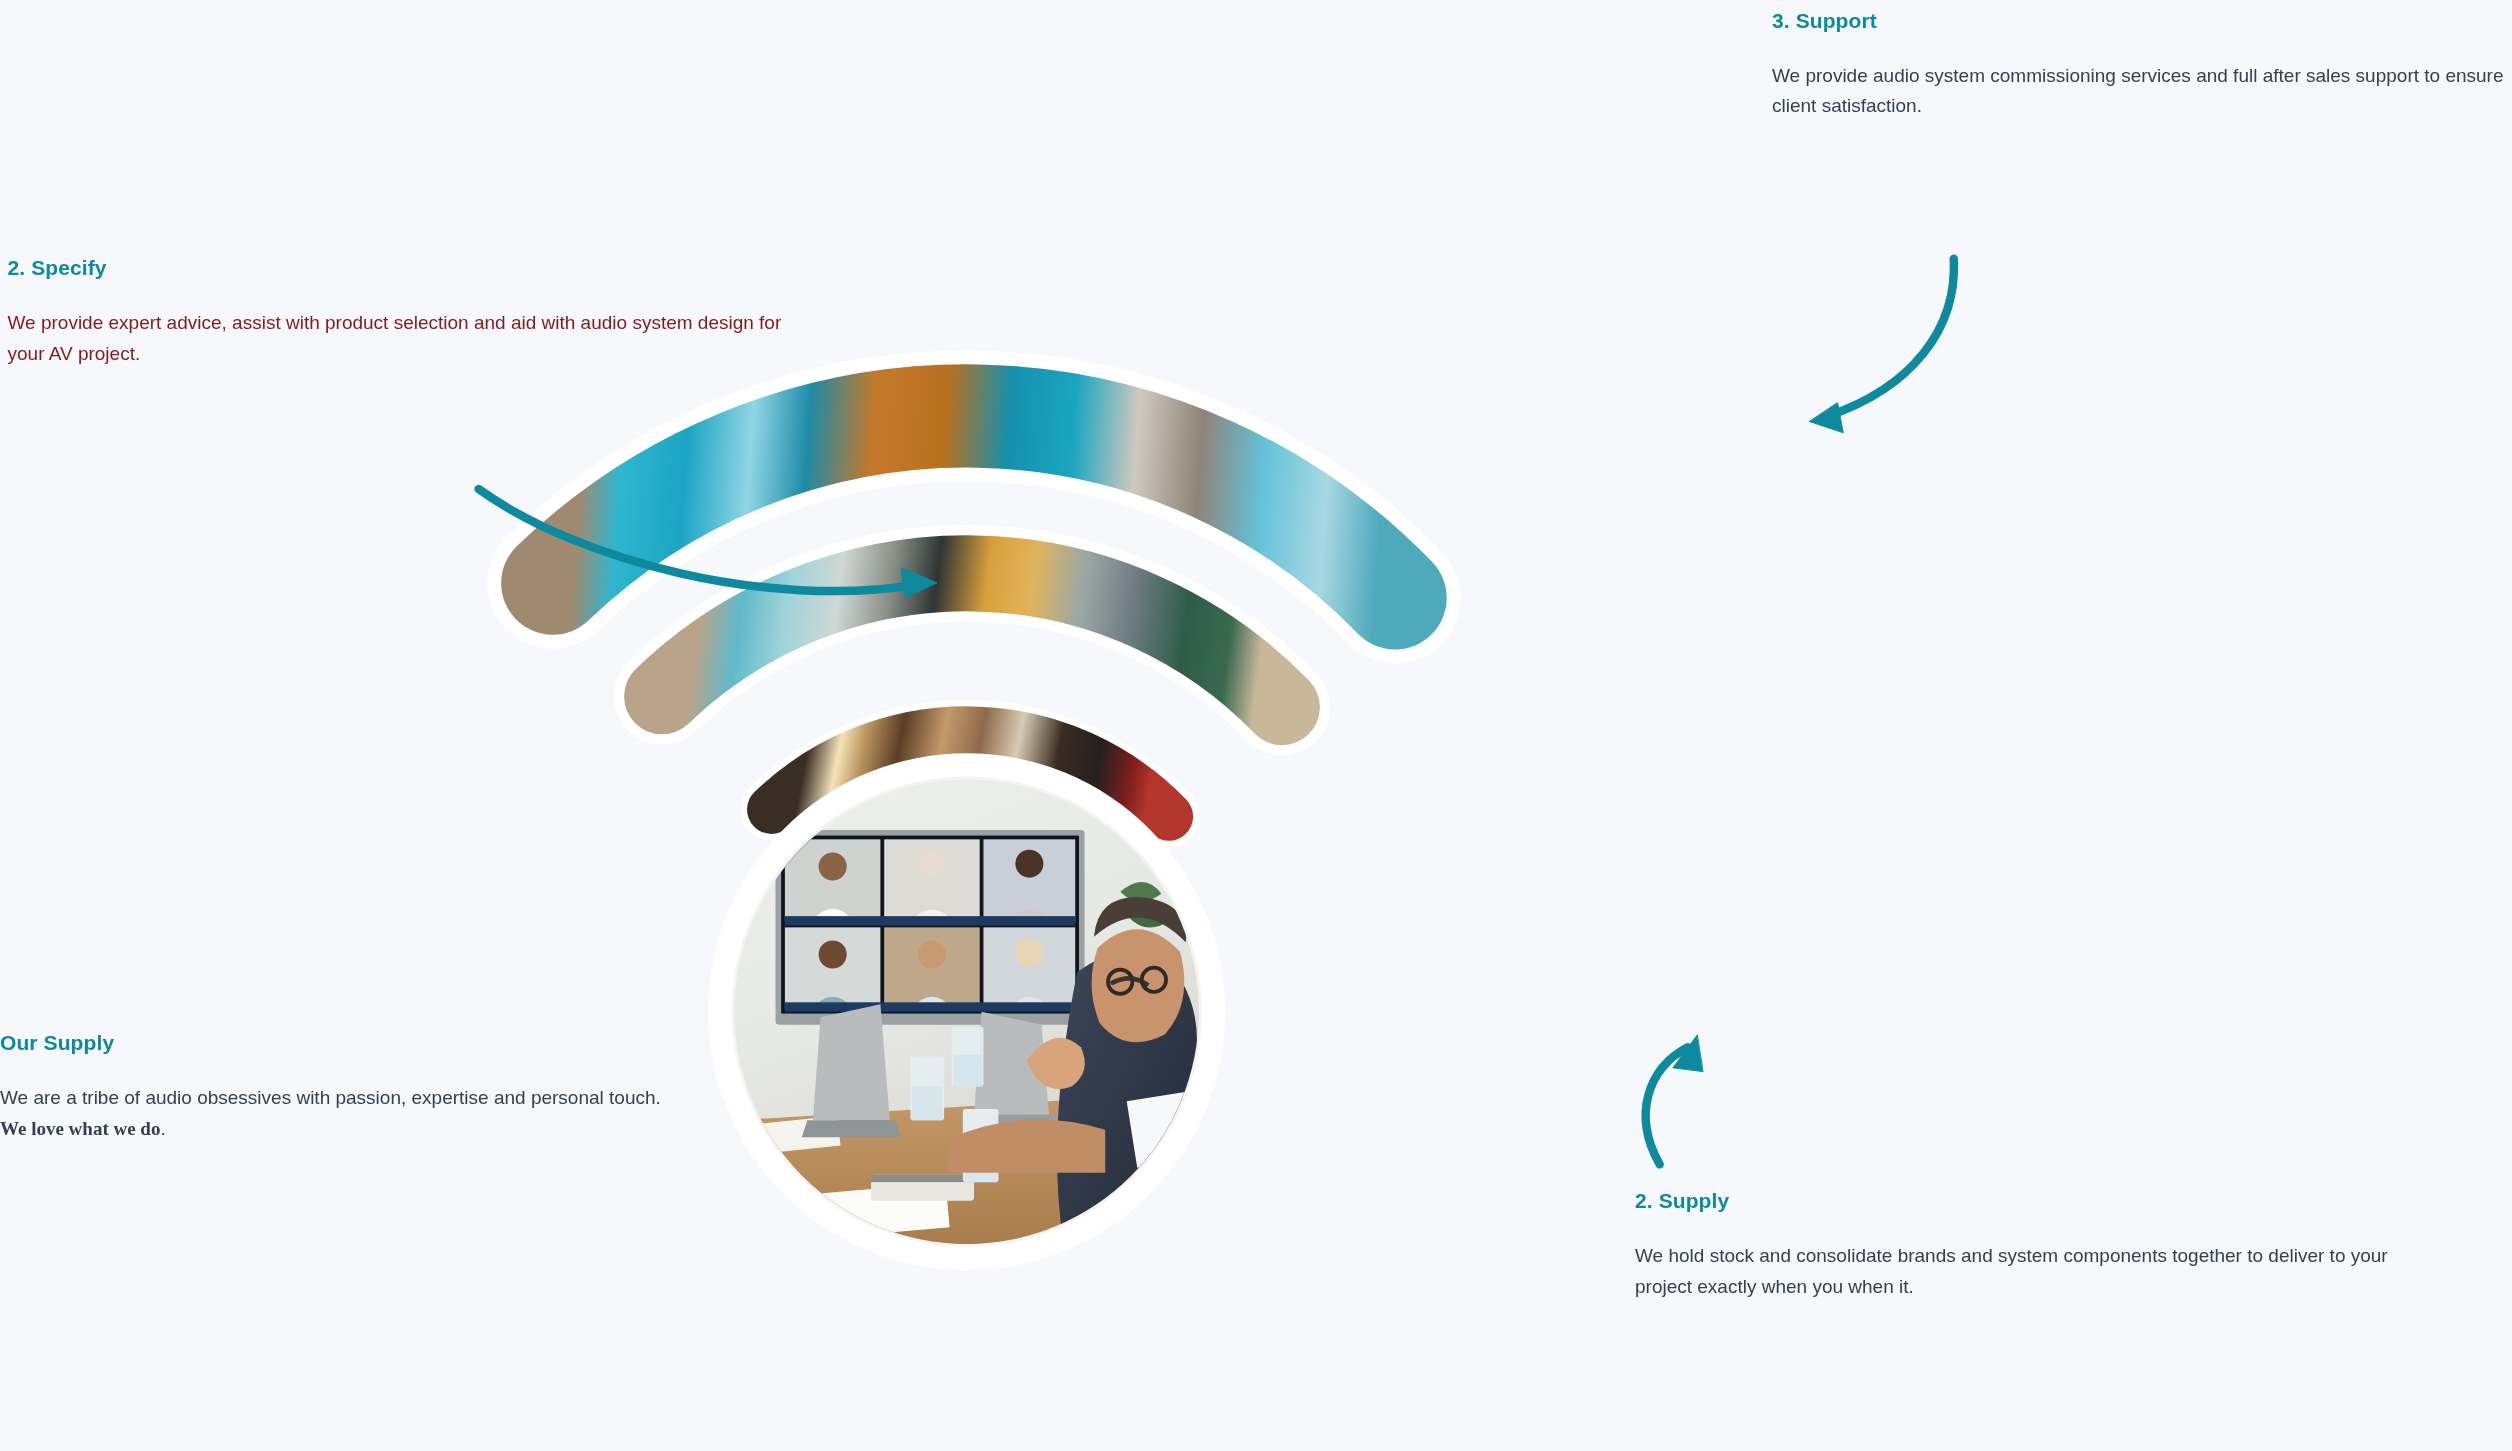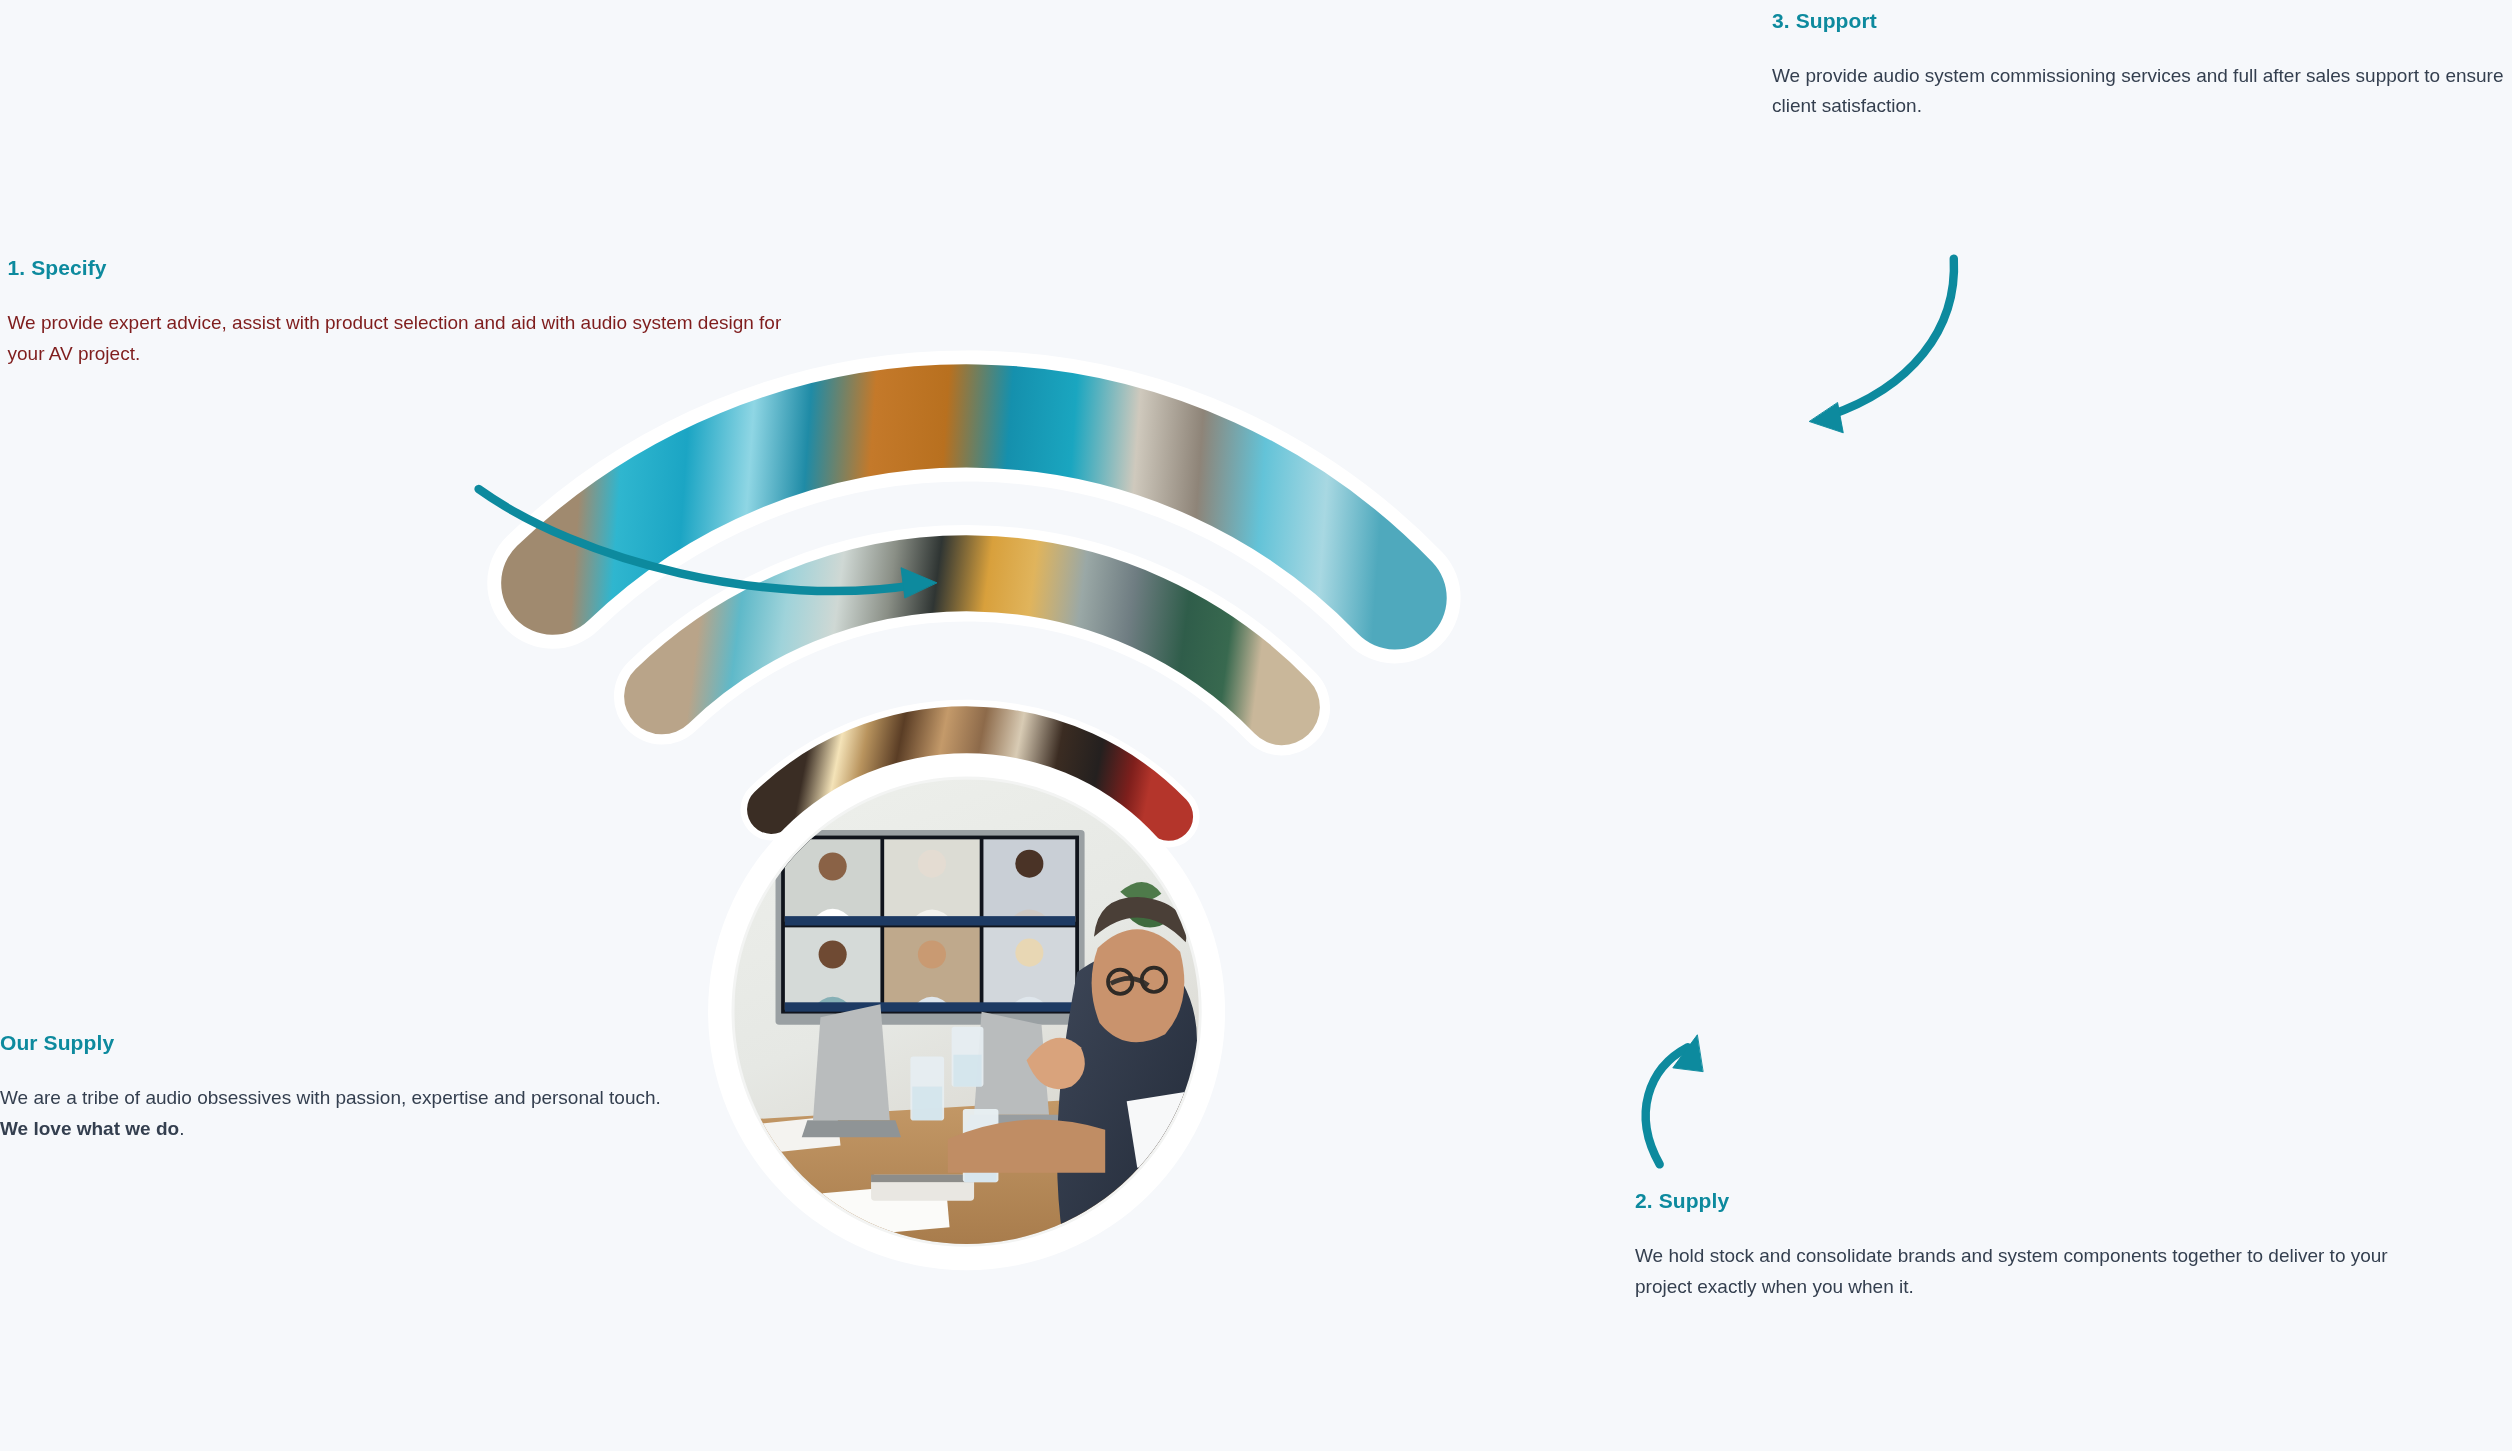--- a/index.html
+++ b/index.html
@@ -239,7 +239,7 @@
   </svg>
 
   <div class="block" id="block-specify">
-    <h3 style="color:#0d8a9e">1. Specify</h3>
+    <h3 style="color:#0d8a9e">2. Specify</h3>
     <p style="color:#7f1d1d">We provide expert advice, assist with product selection and aid with audio system design for your AV project.</p>
   </div>
 

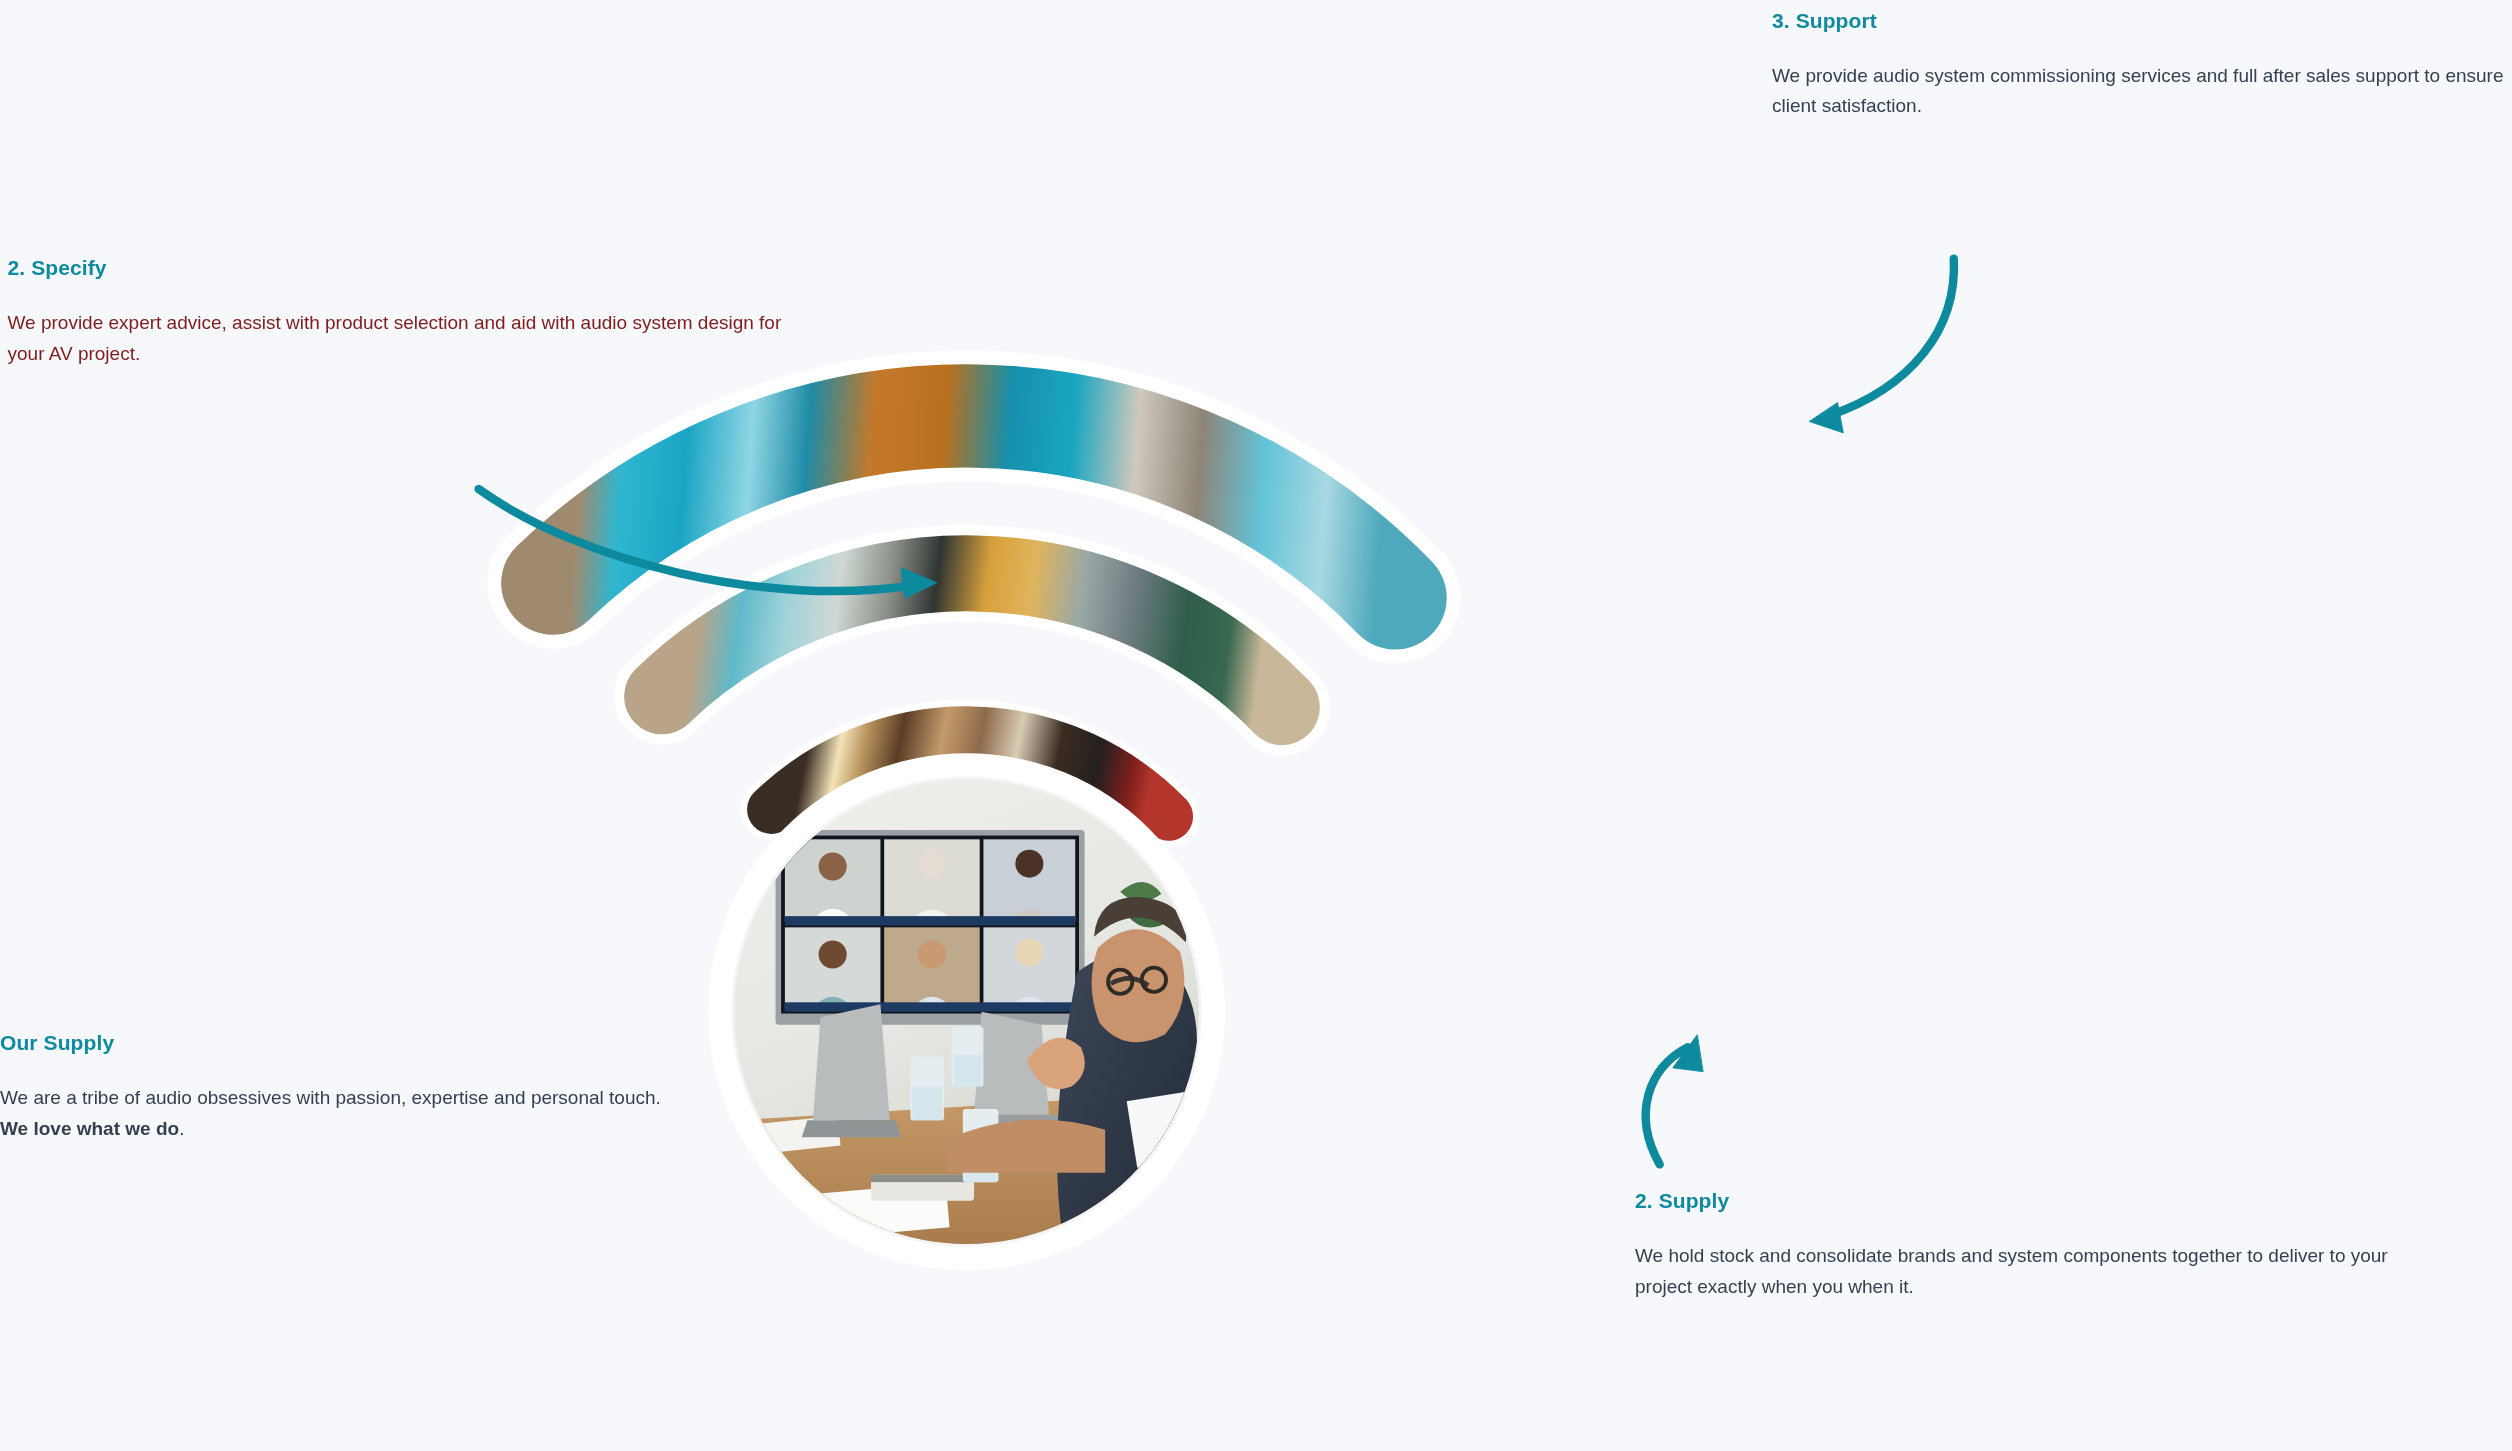--- a/index.html
+++ b/index.html
@@ -45,6 +45,7 @@
   }
   .block p b {
     font-weight: bold;
+    font-family: Liberation Serif, serif;
   }
 
   #block-specify { left: 7.5px;  top: 255px;  width: 777px; }

